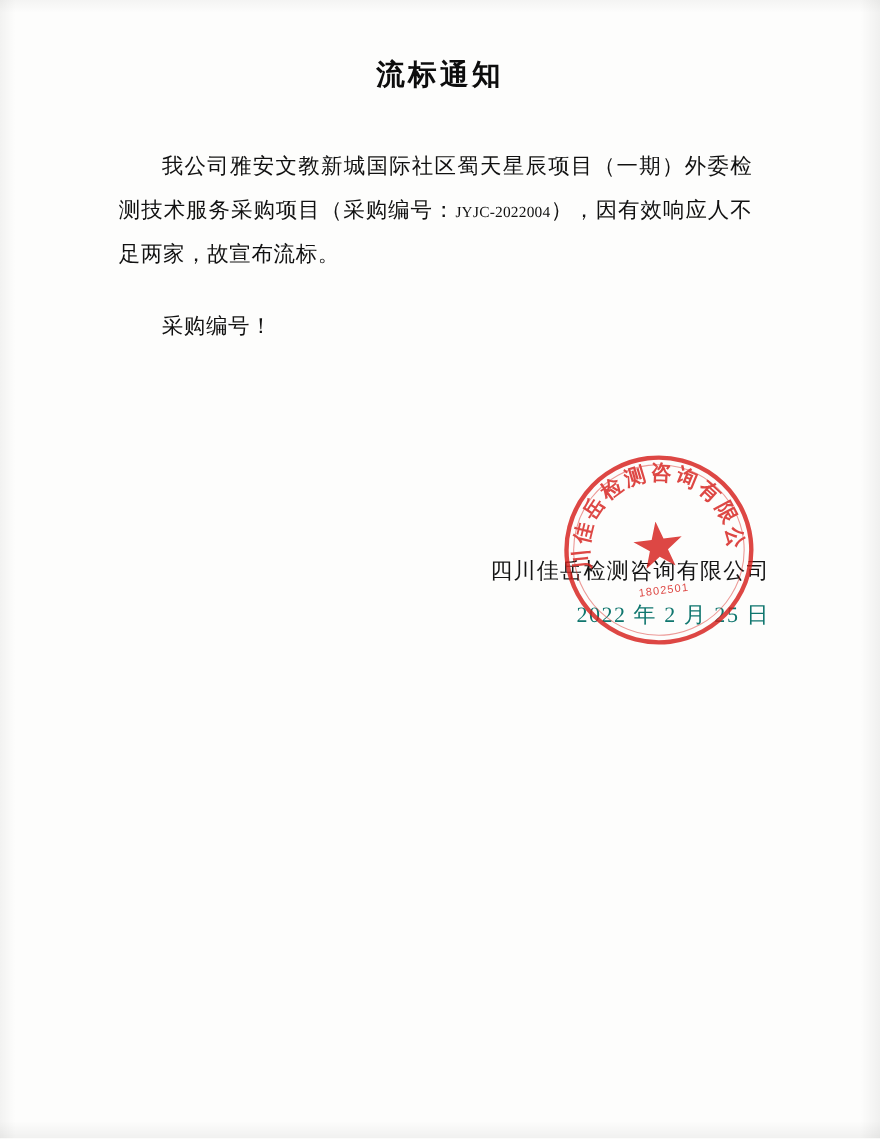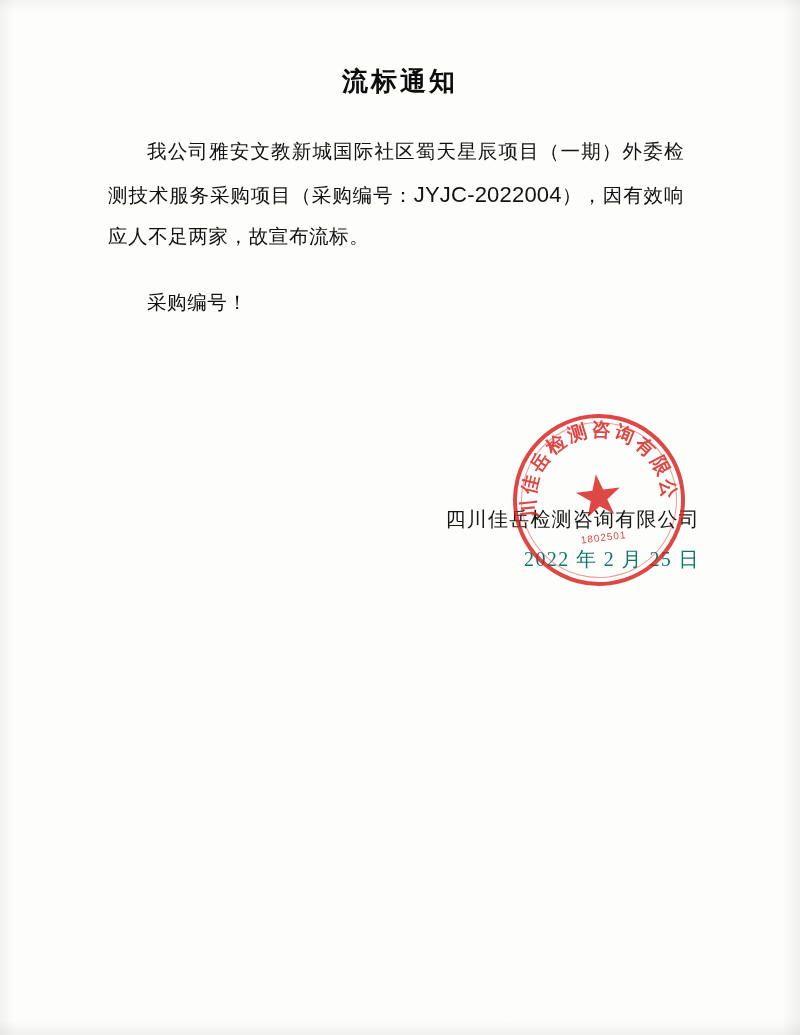--- a/index.html
+++ b/index.html
@@ -34,7 +34,7 @@
   }
   .doc-title {
     position: absolute;
-    top: 64px;
+    top: 50px;
     left: 0;
     width: 800px;
     text-align: center;

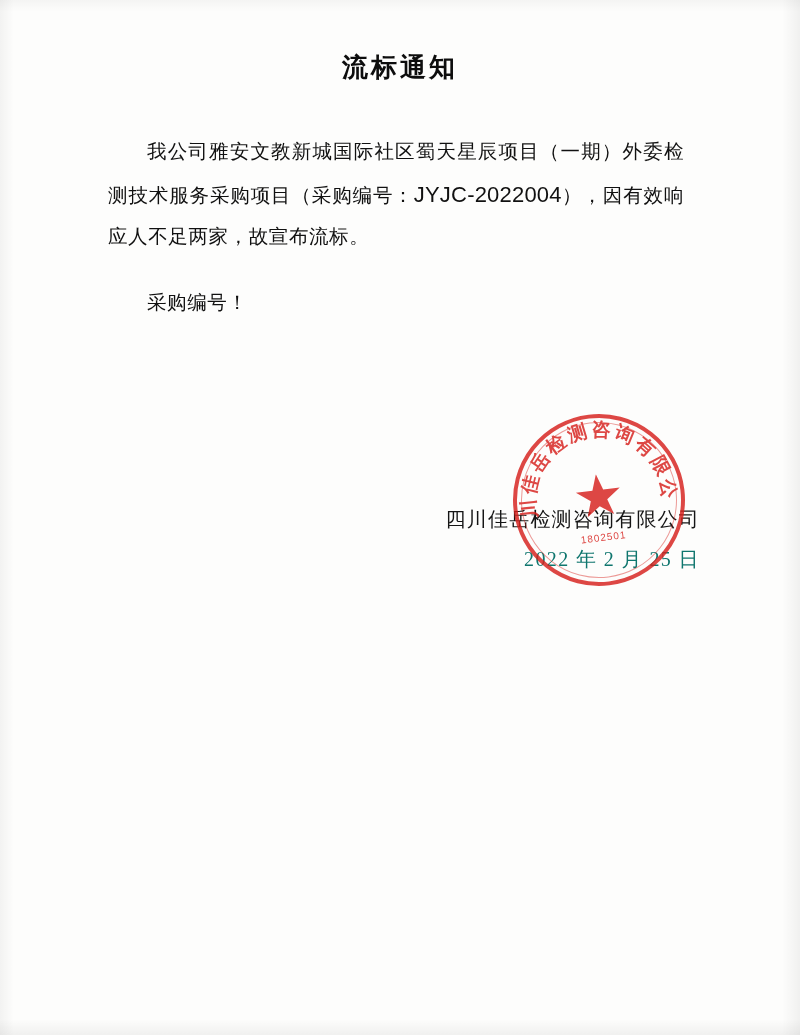--- a/index.html
+++ b/index.html
@@ -65,8 +65,8 @@
     margin: 0;
   }
   .para .code {
-    font-family: Liberation Sans, sans-serif;
-    font-size: 22px;
+    font-family: Liberation Serif, serif;
+    font-size: 14px;
     letter-spacing: 0.2px;
   }
   .notice-line {

